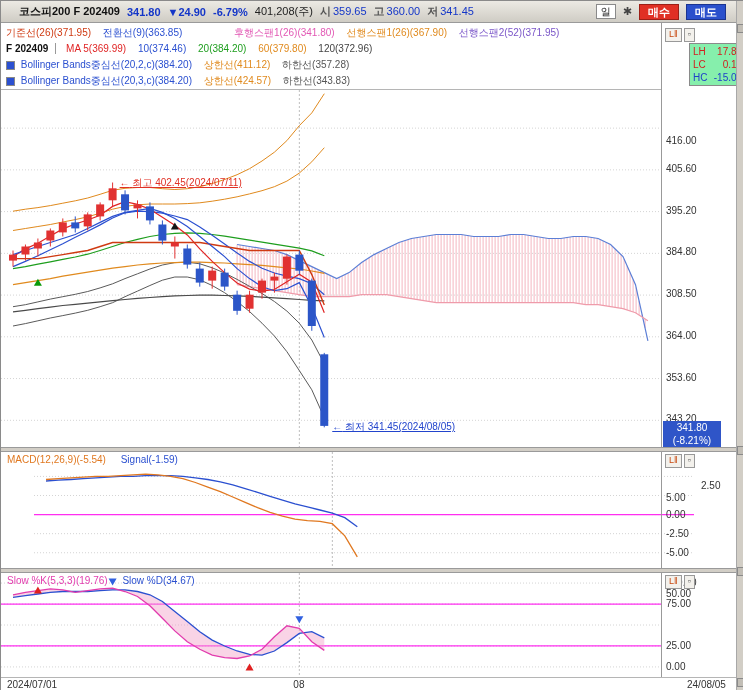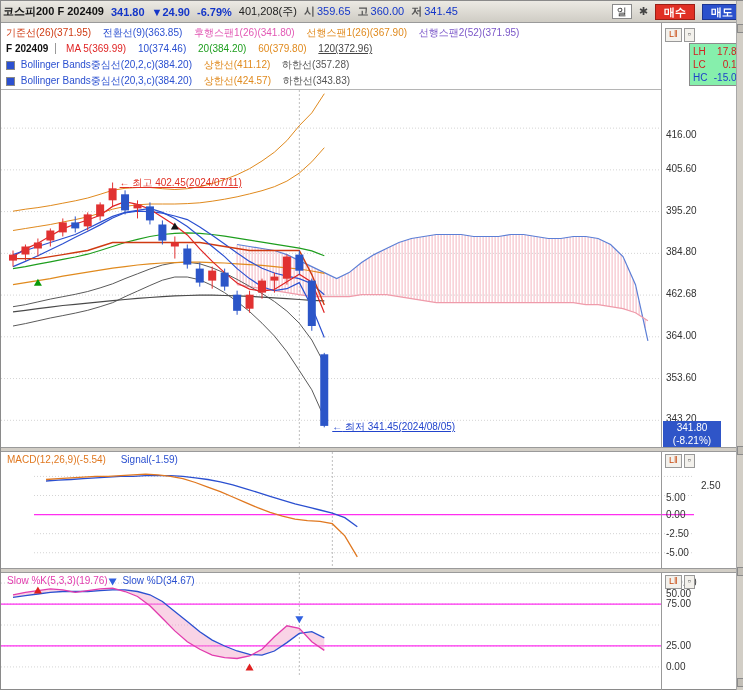--- a/index.html
+++ b/index.html
@@ -9,7 +9,7 @@
   
   .hdr{position:absolute;top:0;left:0;width:743px;height:22px;box-sizing:border-box;
        background:linear-gradient(#eceae4,#cfccc4);border-bottom:1px solid #9a9a9a;
-       display:flex;align-items:center;gap:7px;padding:0 2px;font-size:11px;white-space:nowrap;z-index:5;}
+       display:flex;align-items:center;gap:7px;padding:0 18px;font-size:11px;white-space:nowrap;z-index:5;}
   .sym{font-weight:bold;color:#111;}
   .dn{color:#1436c8;font-weight:bold;}
   .vol{color:#222;}

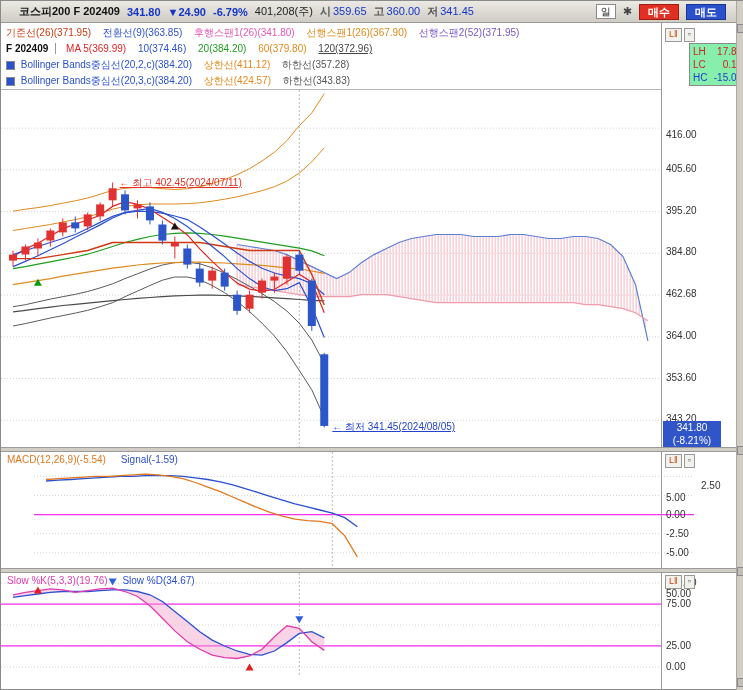--- a/index.html
+++ b/index.html
@@ -88,7 +88,7 @@
     <div>
       <span class="it" style="color: rgb(207, 58, 18);">기준선(26)(371.95)</span>
       <span class="it" style="color: rgb(43, 80, 208);">전환선(9)(363.85)</span>
-      <span class="it" style="color: rgb(226, 88, 180);">후행스팬1(26)(341.80)</span>
+      <span class="it" style="color: rgb(226, 88, 180); margin-left: 40px;">후행스팬1(26)(341.80)</span>
       <span class="it" style="color: rgb(224, 138, 30);">선행스팬1(26)(367.90)</span>
       <span class="it" style="color: rgb(122, 85, 200);">선행스팬2(52)(371.95)</span>
     </div>

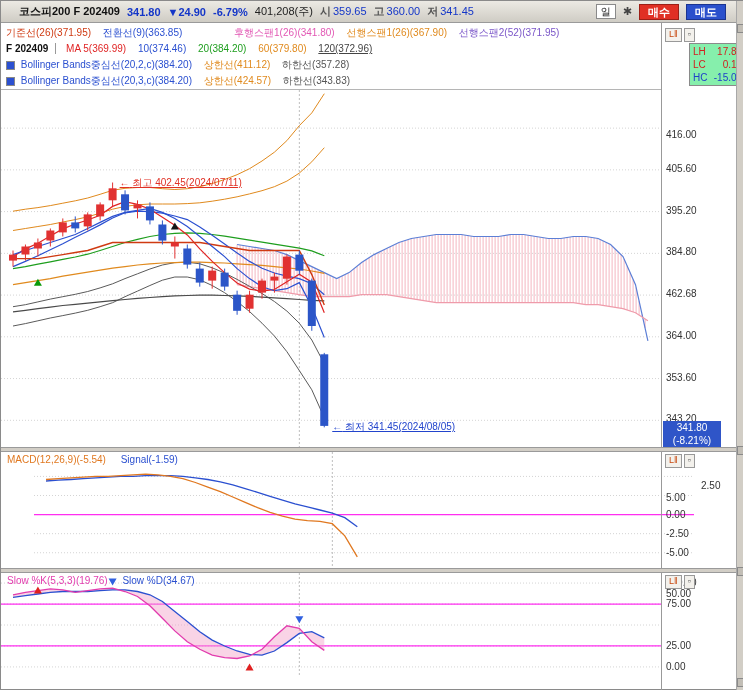--- a/index.html
+++ b/index.html
@@ -98,7 +98,7 @@
       <span class="it" style="color: rgb(43, 80, 208);">10(374.46)</span>
       <span class="it" style="color: rgb(30, 158, 30);">20(384.20)</span>
       <span class="it" style="color: rgb(224, 138, 30);">60(379.80)</span>
-      <span class="it" style="color: rgb(68, 68, 68); text-decoration: underline;">120(372.96)</span>
+      <span class="it" style="color: rgb(68, 68, 68);">120(372.96)</span>
     </div>
     <div>
       <span class="sw" style="background-color: rgb(43, 80, 208);"></span>

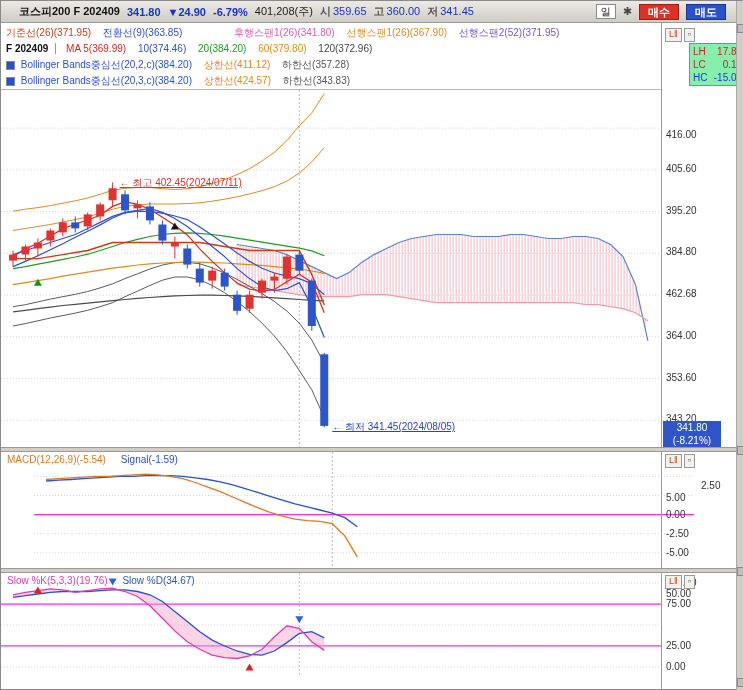--- a/index.html
+++ b/index.html
@@ -417,7 +417,7 @@
       <b>L‖</b>
       <b class="g">▫</b>
     </div>
-  <div class="ax" style="top: 106px; text-align: right;">416.00</div>
+  <div class="ax" style="top: 112px; text-align: right;">416.00</div>
       <div class="ax" style="top: 139.868px;">405.60</div>
       <div class="ax" style="top: 181.608px;">395.20</div>
       <div class="ax" style="top: 223.348px;">384.80</div>

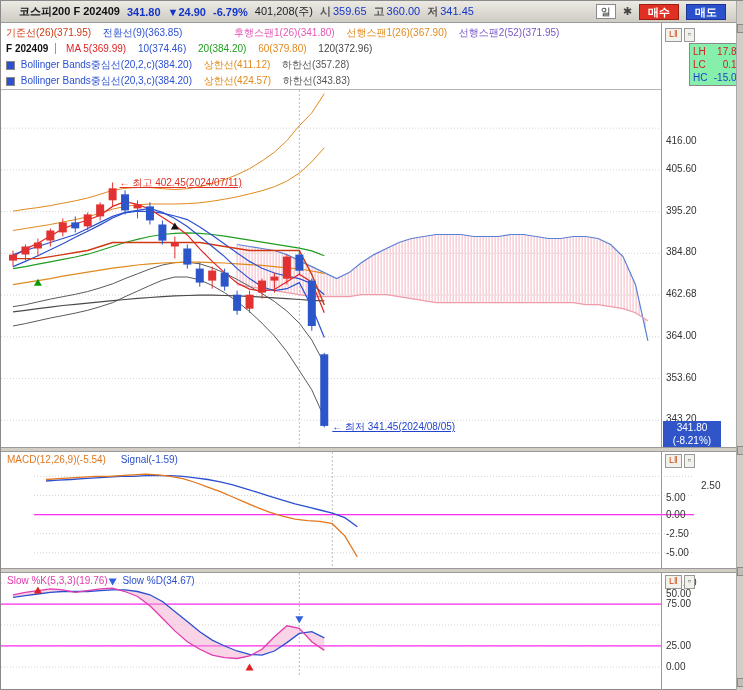--- a/index.html
+++ b/index.html
@@ -421,7 +421,7 @@
       <div class="ax" style="top: 139.868px;">405.60</div>
       <div class="ax" style="top: 181.608px;">395.20</div>
       <div class="ax" style="top: 223.348px;">384.80</div>
-      <div class="ax" style="top: 265.087px;">462.68</div>
+      <div class="ax" style="top: 265.087px;">308.50</div>
       <div class="ax" style="top: 306.827px;">364.00</div>
       <div class="ax" style="top: 348.567px;">353.60</div>
       <div class="ax" style="top: 390.307px;">343.20</div>

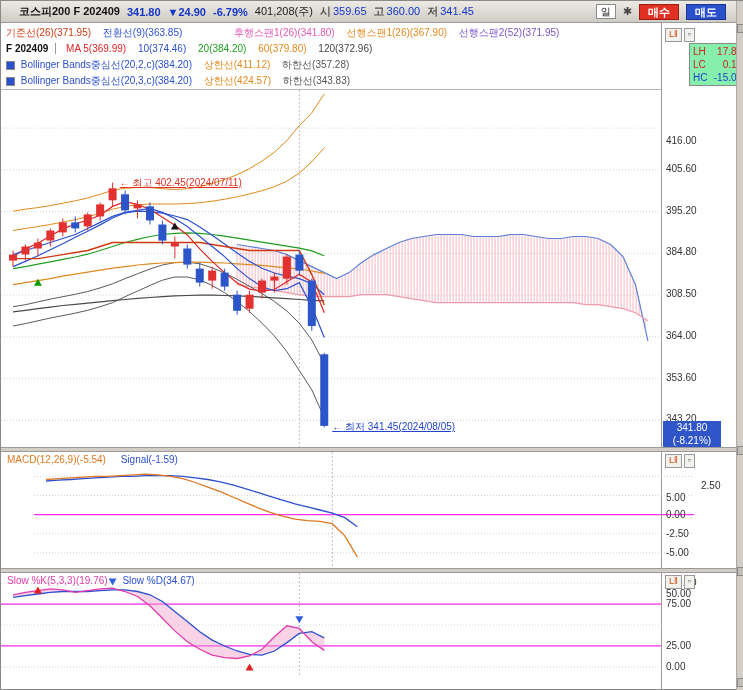--- a/index.html
+++ b/index.html
@@ -444,6 +444,11 @@
     <b style="top:677px;"></b>
   </div>
 
+  <div class="dates">
+    <span class="d-left">2024/07/01</span>
+    <span id="date-mid" style="left: 292.35px;">08</span>
+    <span class="d-right">24/08/05</span>
+  </div>
 
 </div>
 

